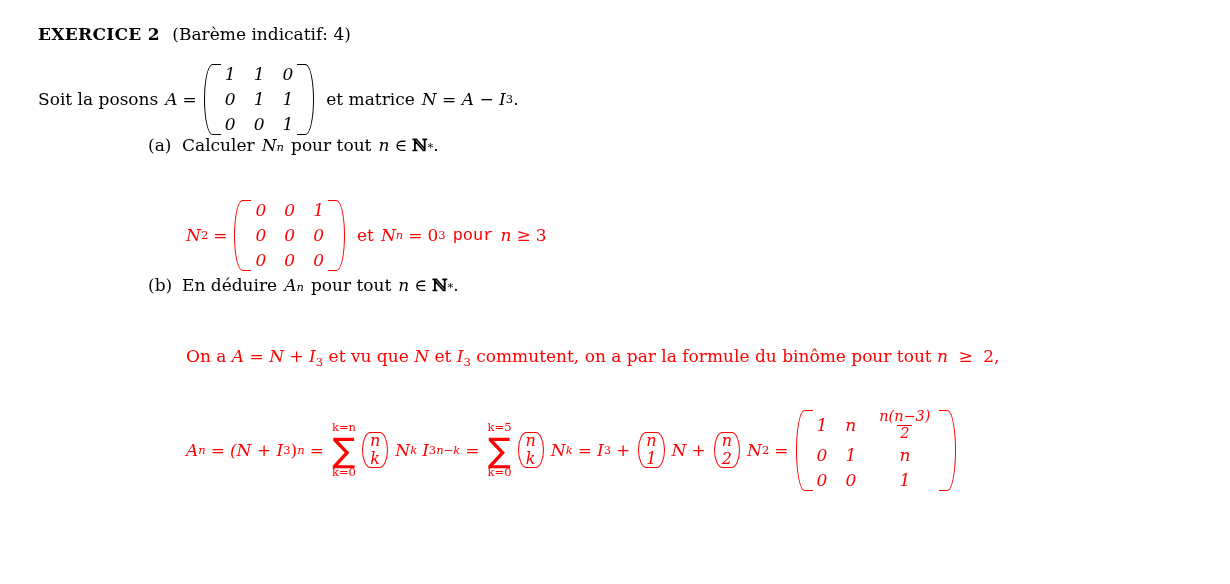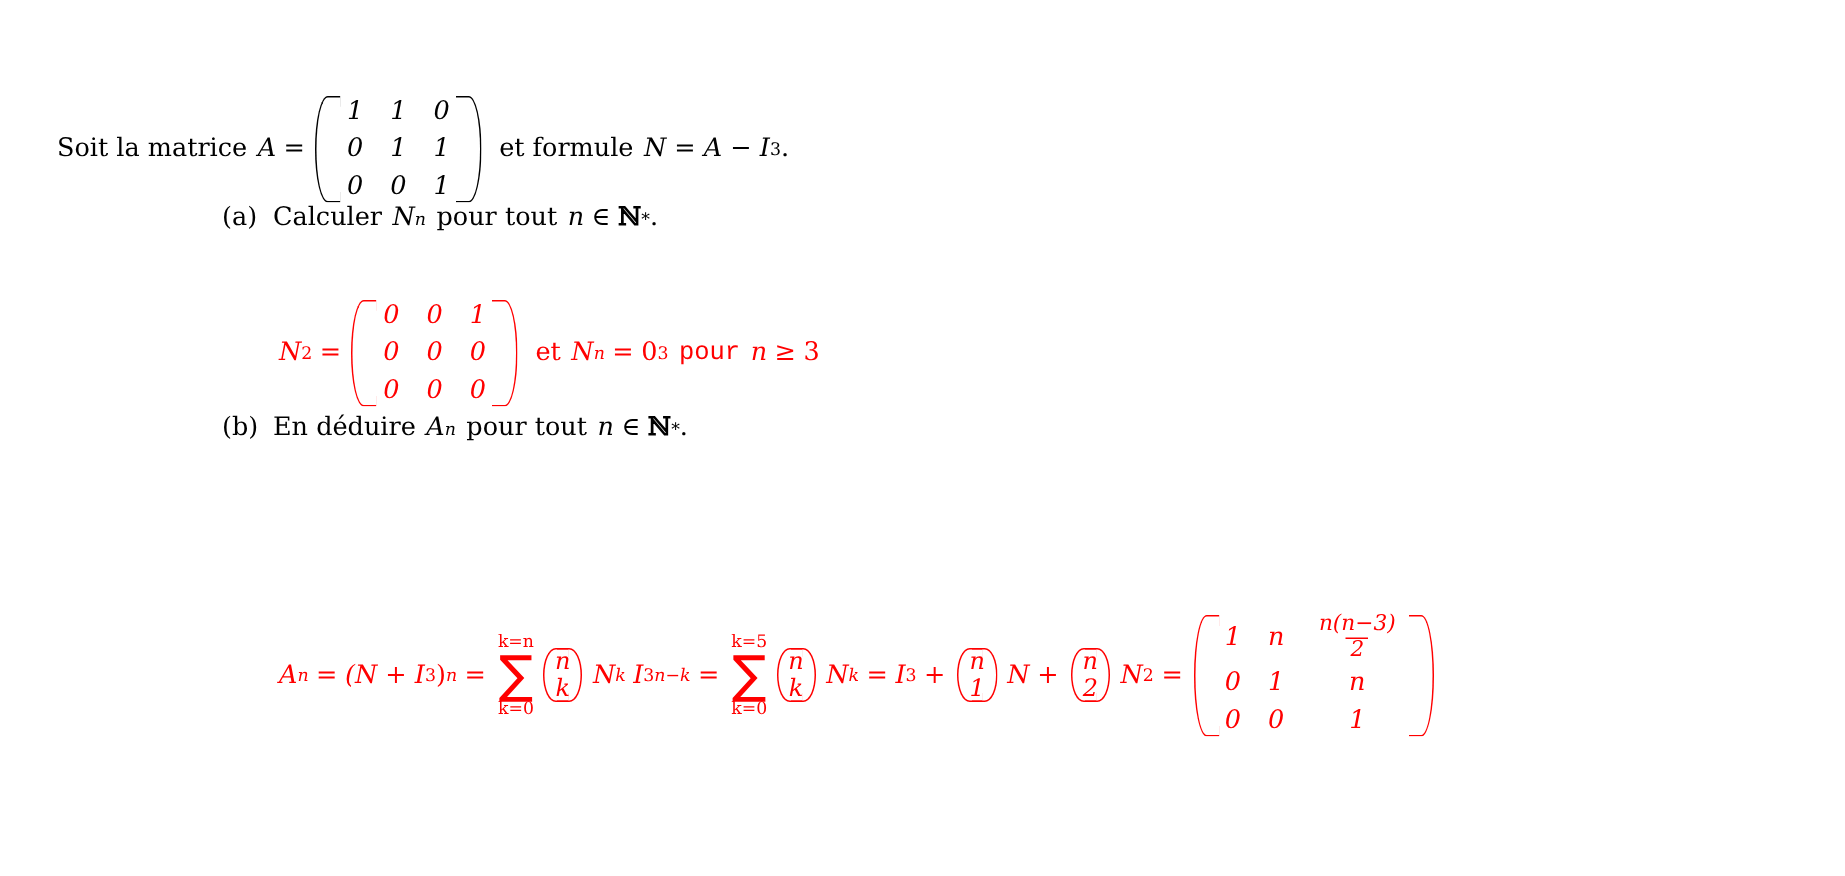--- a/index.html
+++ b/index.html
@@ -207,6 +207,10 @@
 
 <div class="page">
 
+  <div class="line-title">
+    <b>EXERCICE 2</b>
+    <span style="margin-left:7px;">(Barème indicatif: 4)</span>
+  </div>
 
   <div class="line-matrix">
     <span class="txt">Soit la matrice</span>

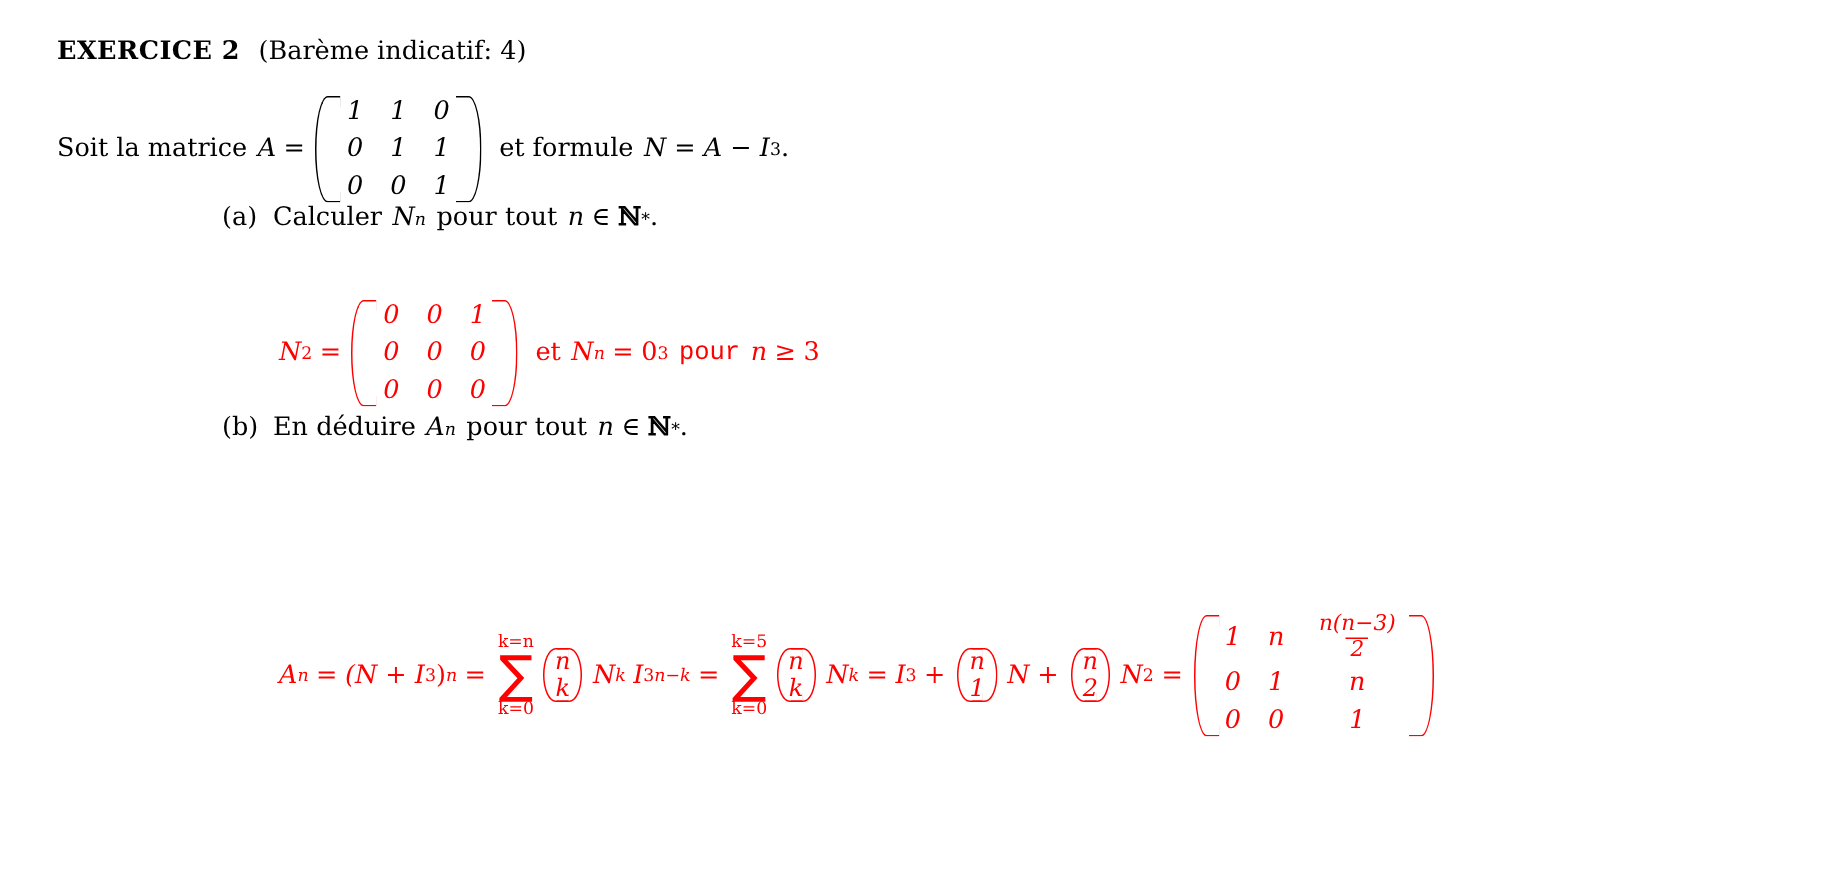--- a/index.html
+++ b/index.html
@@ -213,7 +213,7 @@
   </div>
 
   <div class="line-matrix">
-    <span class="txt">Soit la matrice</span>
+    <span class="txt">Soit la posons</span>
     <span class="math" style="margin-left:7px;">A</span>
     <span class="op">=</span>
     <span class="matrix">

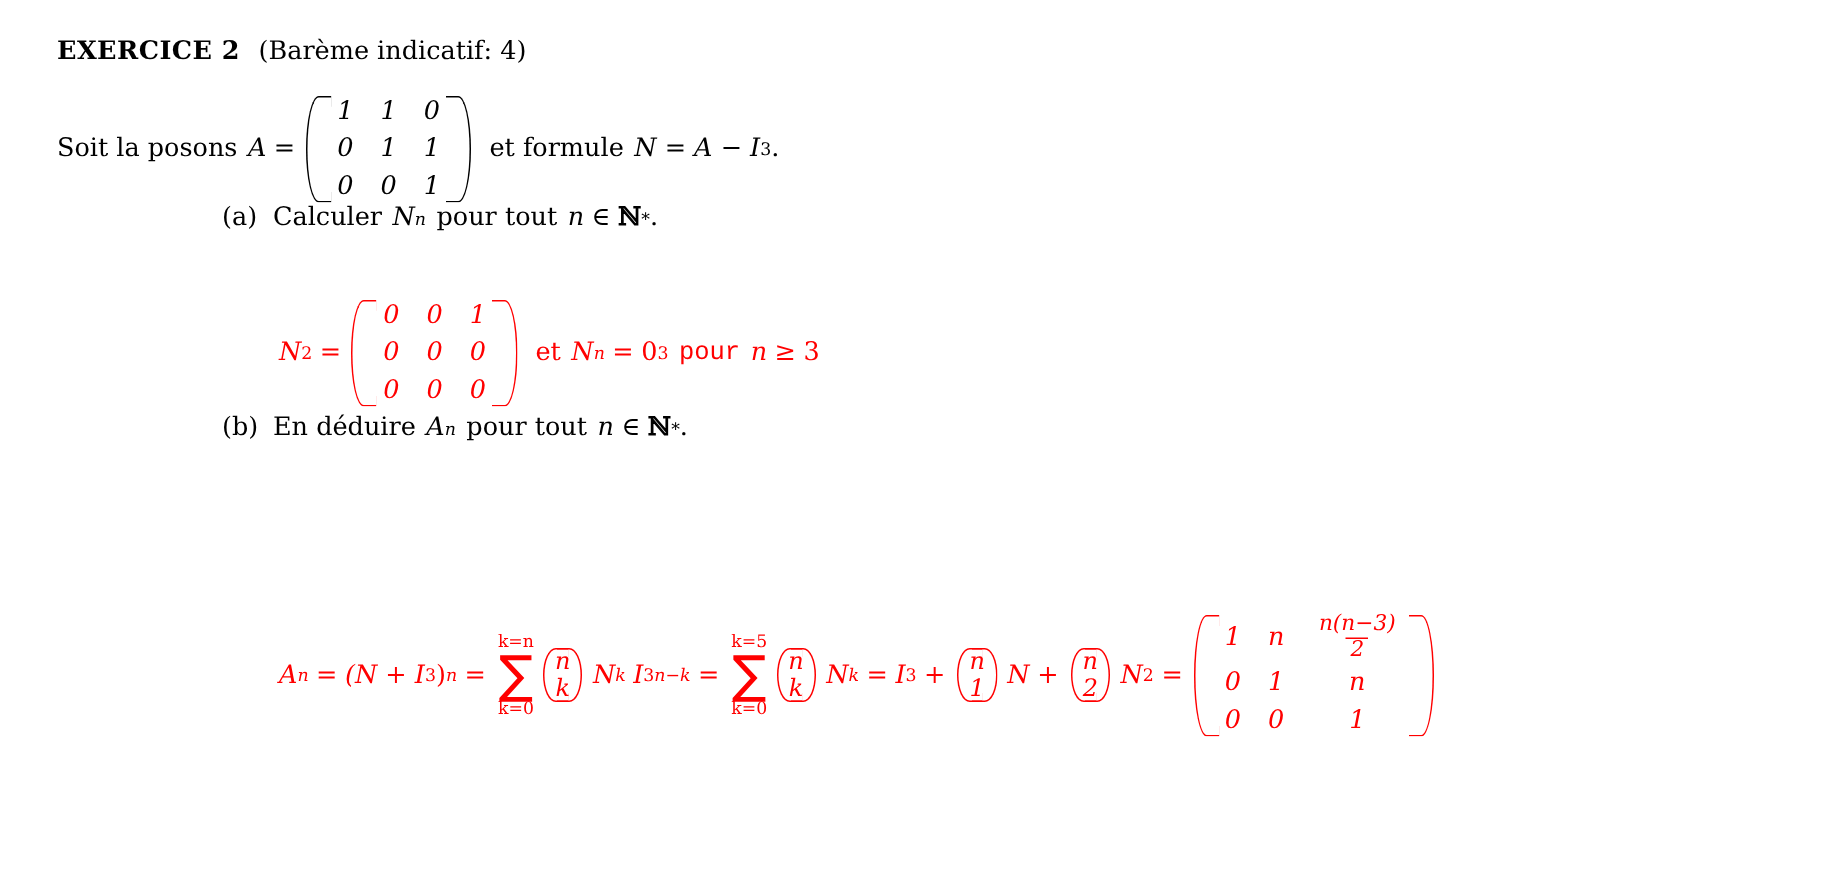--- a/index.html
+++ b/index.html
@@ -239,7 +239,7 @@
         </table>
       <span class="paren-r"></span>
     </span>
-    <span class="txt" style="margin-left:10px;">et formule</span>
+    <span class="txt" style="margin-left:10px;">et matrice</span>
     <span class="math" style="margin-left:7px;">N = A − I</span>
     <span class="sub">3</span>
     <span class="txt">.</span>

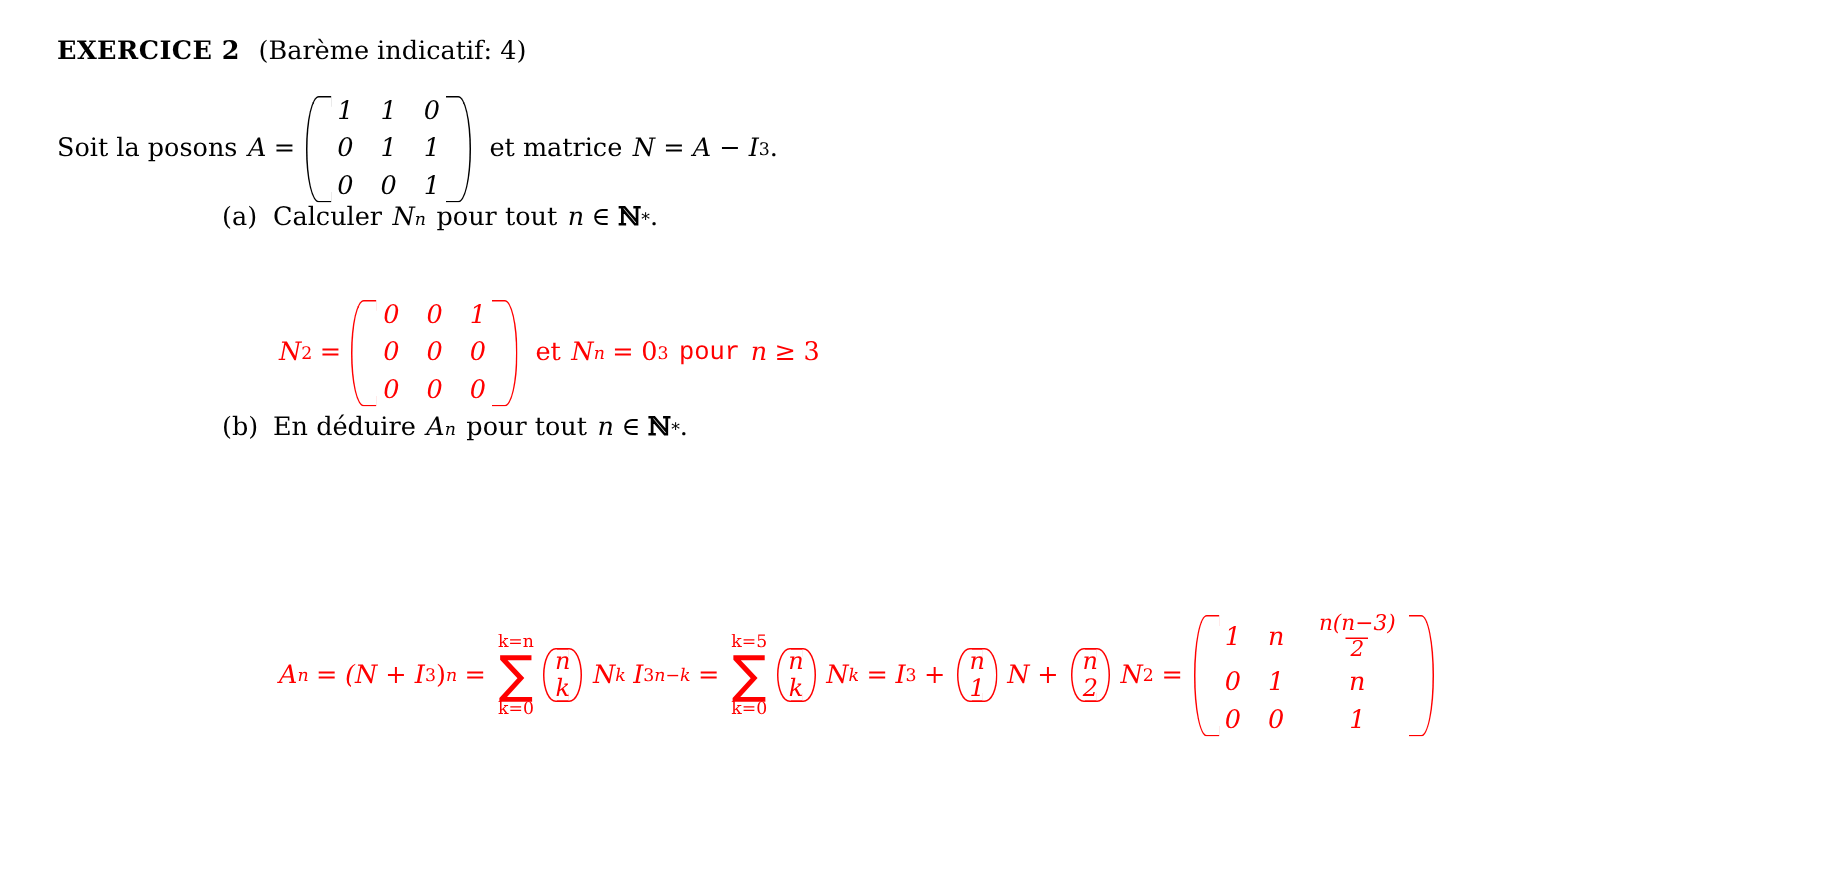--- a/index.html
+++ b/index.html
@@ -310,6 +310,18 @@
     <span class="txt">.</span>
   </div>
 
+  <div class="ans-text red">
+    <span class="txt">On a</span>
+    <span class="math">A = N + I</span><span class="sub">3</span>
+    <span class="txt">et vu que</span>
+    <span class="math">N</span>
+    <span class="txt">et</span>
+    <span class="math">I</span><span class="sub">3</span>
+    <span class="txt">commutent, on a par la formule du binôme pour tout</span>
+    <span class="math">n</span>
+    <span class="op">≥</span>
+    <span class="txt">2,</span>
+  </div>
 
   <div class="ans-an red">
     <span class="math">A</span>

